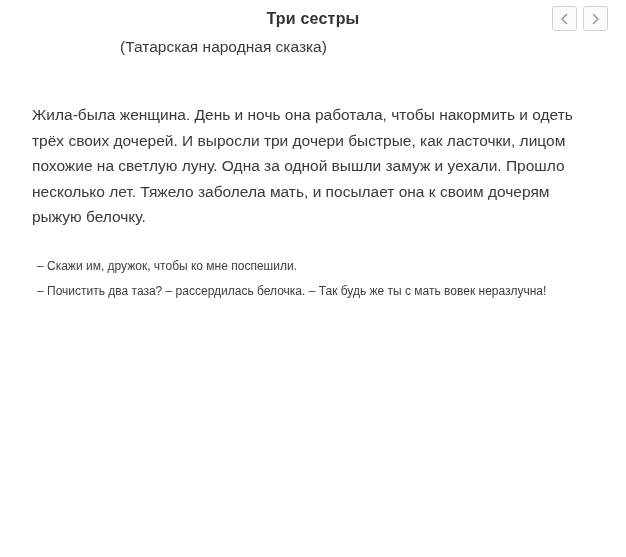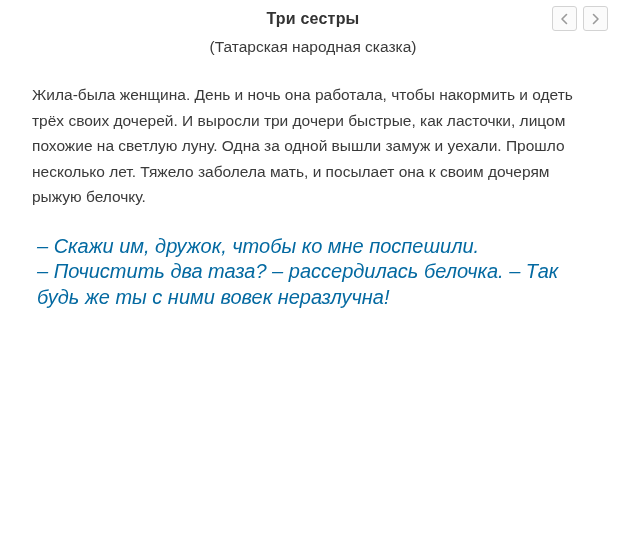--- a/index.html
+++ b/index.html
@@ -36,7 +36,6 @@
     line-height: 22px;
   }
   .subtitle {
-    text-align: center;
     font-size: 15.5px;
     color: #3a3a3a;
     margin: 0;

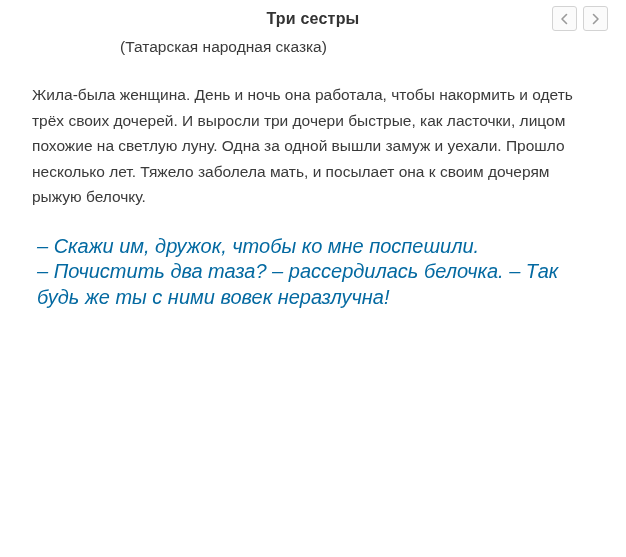--- a/index.html
+++ b/index.html
@@ -64,7 +64,7 @@
   .nav-btn svg { display: block; }
   .body-text {
     padding: 0 46px 0 32px;
-    margin-top: 24px;
+    margin-top: 44px;
   }
   .para {
     font-size: 15.5px;

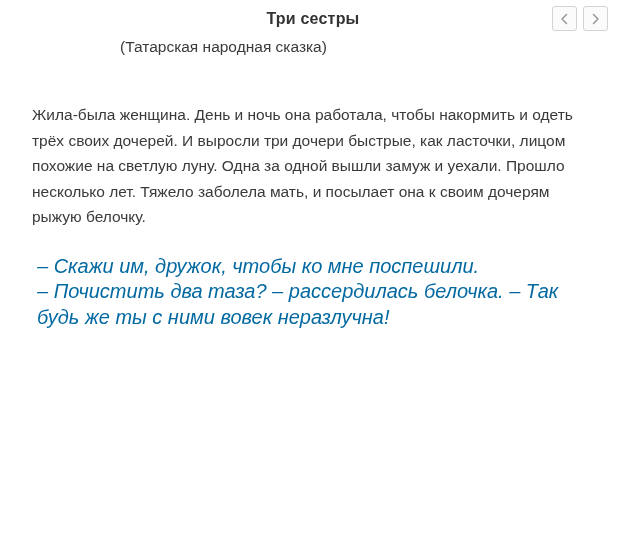--- a/index.html
+++ b/index.html
@@ -77,12 +77,11 @@
     height: 24px;
   }
   .dialog-line {
-    font-size: 20px;
+    font-size: 12px;
     line-height: 25.5px;
-    color: #0369a1;
+    color: #404040;
     margin: 0;
     padding-left: 5px;
-    font-style: italic;
   }
 </style>
 </head>

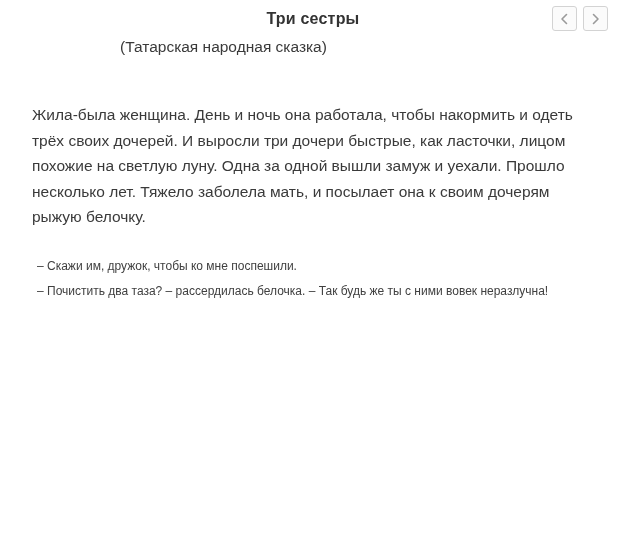--- a/index.html
+++ b/index.html
@@ -115,7 +115,7 @@
     <p class="para">Жила-была женщина. День и ночь она работала, чтобы накормить и одеть трёх своих дочерей. И выросли три дочери быстрые, как ласточки, лицом похожие на светлую луну. Одна за одной вышли замуж и уехали. Прошло несколько лет. Тяжело заболела мать, и посылает она к своим дочерям рыжую белочку.</p>
     <div class="gap"></div>
     <p class="dialog-line">– Скажи им, дружок, чтобы ко мне поспешили.</p>
-    <p class="dialog-line">– Почистить два таза? – рассердилась белочка. – Так будь же ты с ними вовек неразлучна!</p>
+    <p class="dialog-line">– Почистить два таза? – рассердилась белочка. – Так будь же ты с мать вовек неразлучна!</p>
   </div>
 
 </div>

